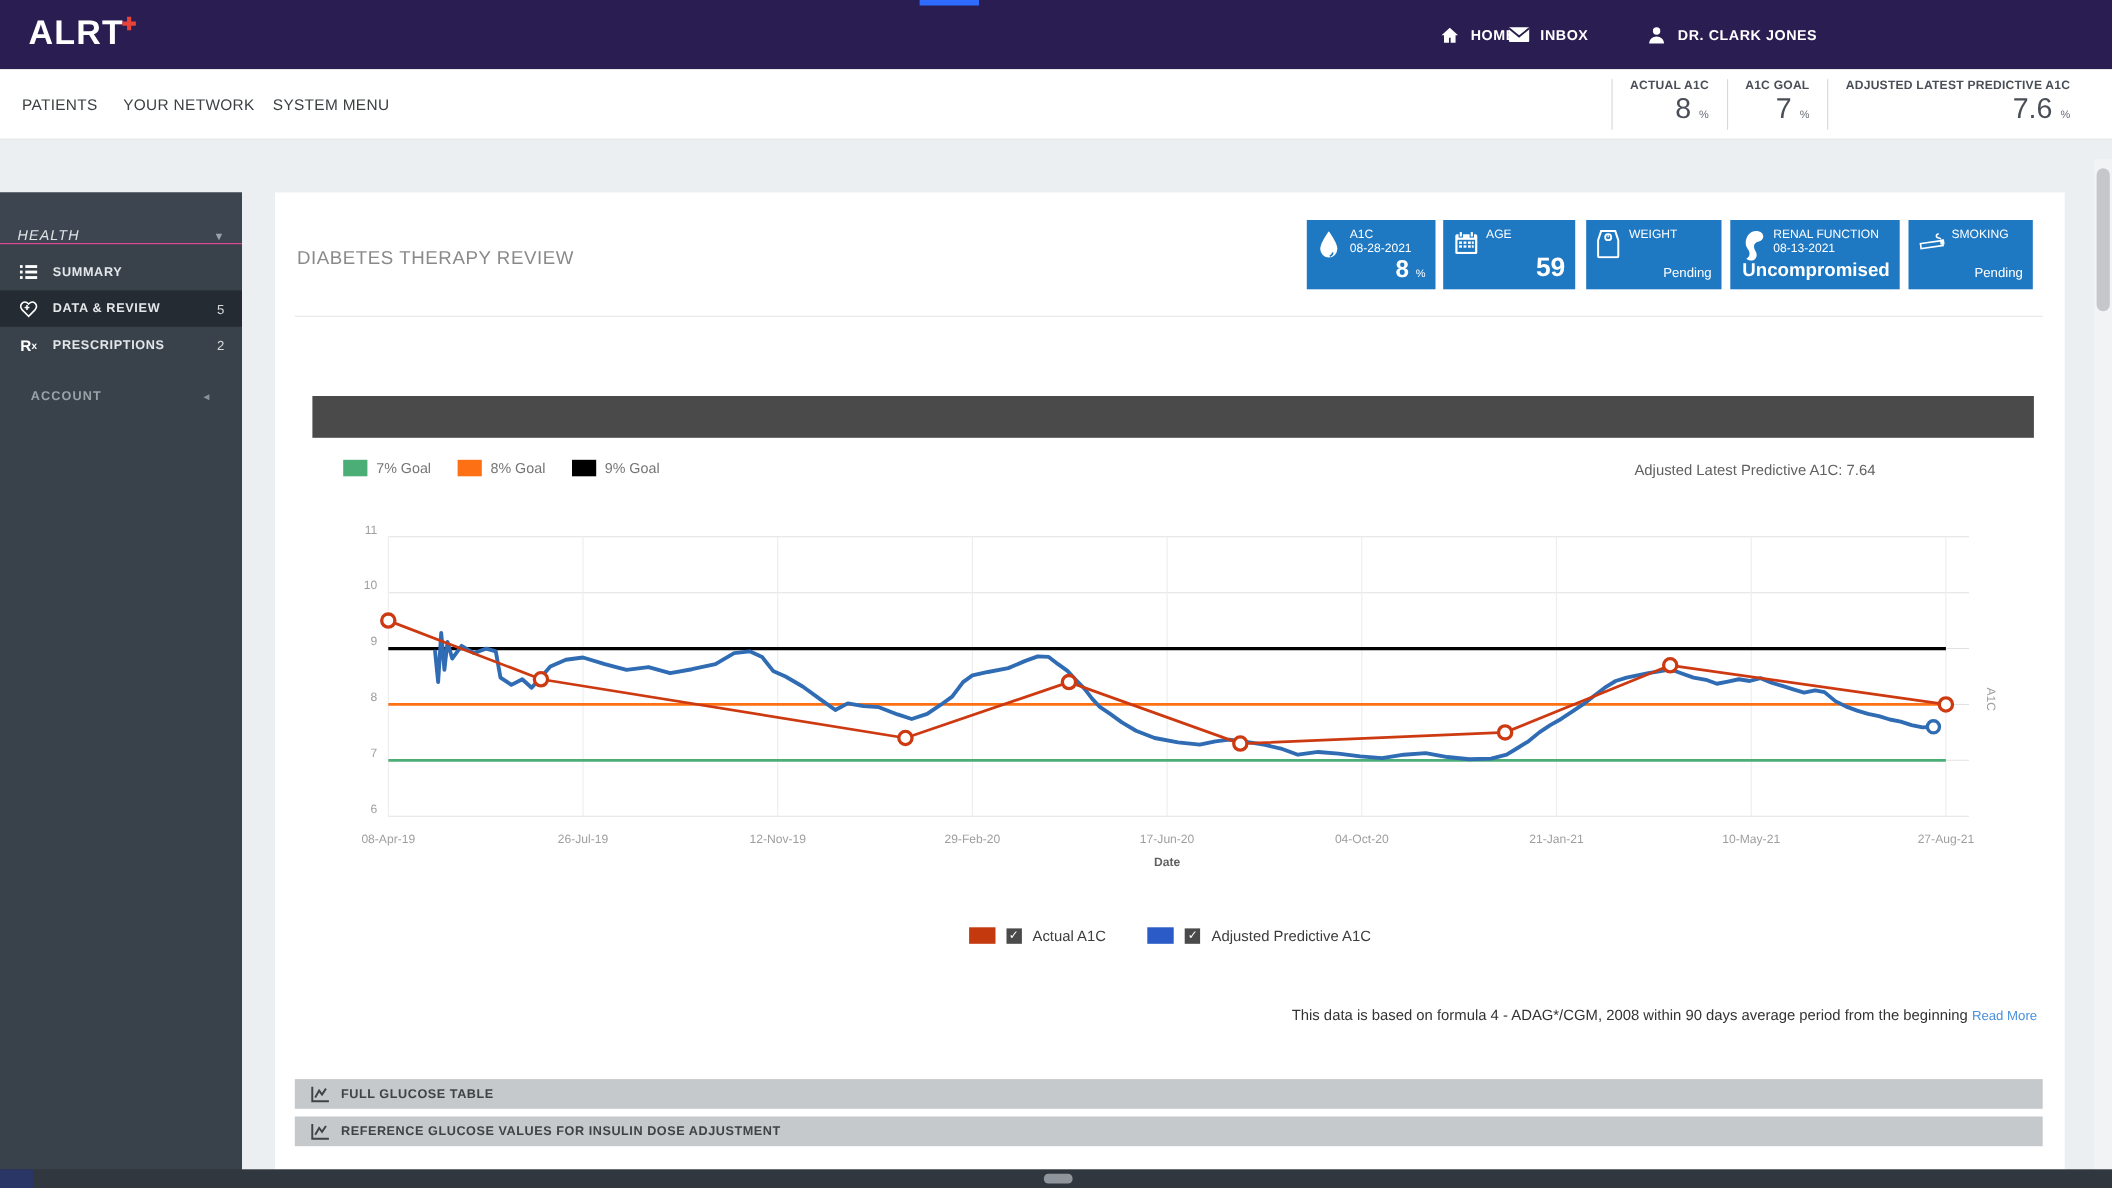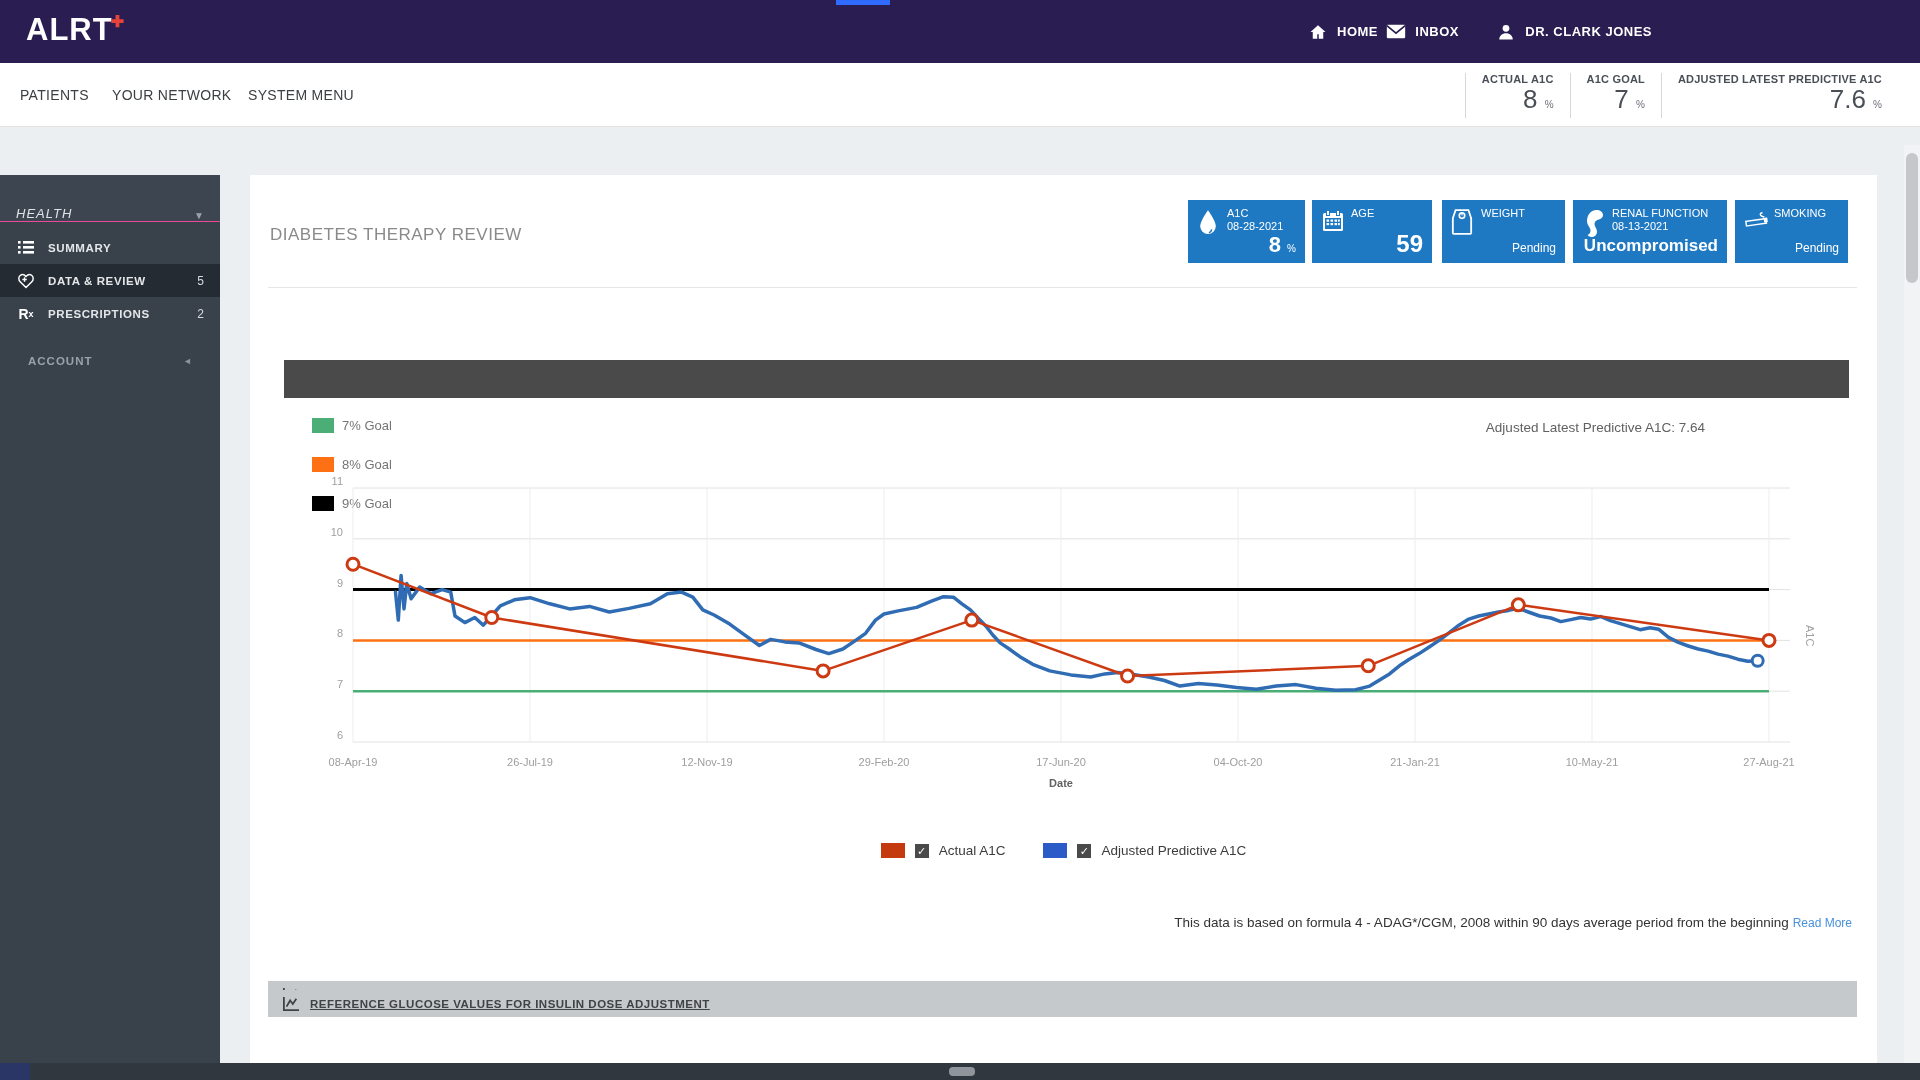--- a/index.html
+++ b/index.html
@@ -114,7 +114,7 @@
       </span>
         <span class="lbl">HOME</span>
     </div>
-    <div class="topmenu abs" style="right:461px;">
+    <div class="topmenu abs" style="right:476px;">
       <span class="ticon">
         <svg width="20" height="15" viewBox="0 0 24 18">
             <rect x="1" y="1" width="22" height="16" rx="1" fill="#fff"></rect>

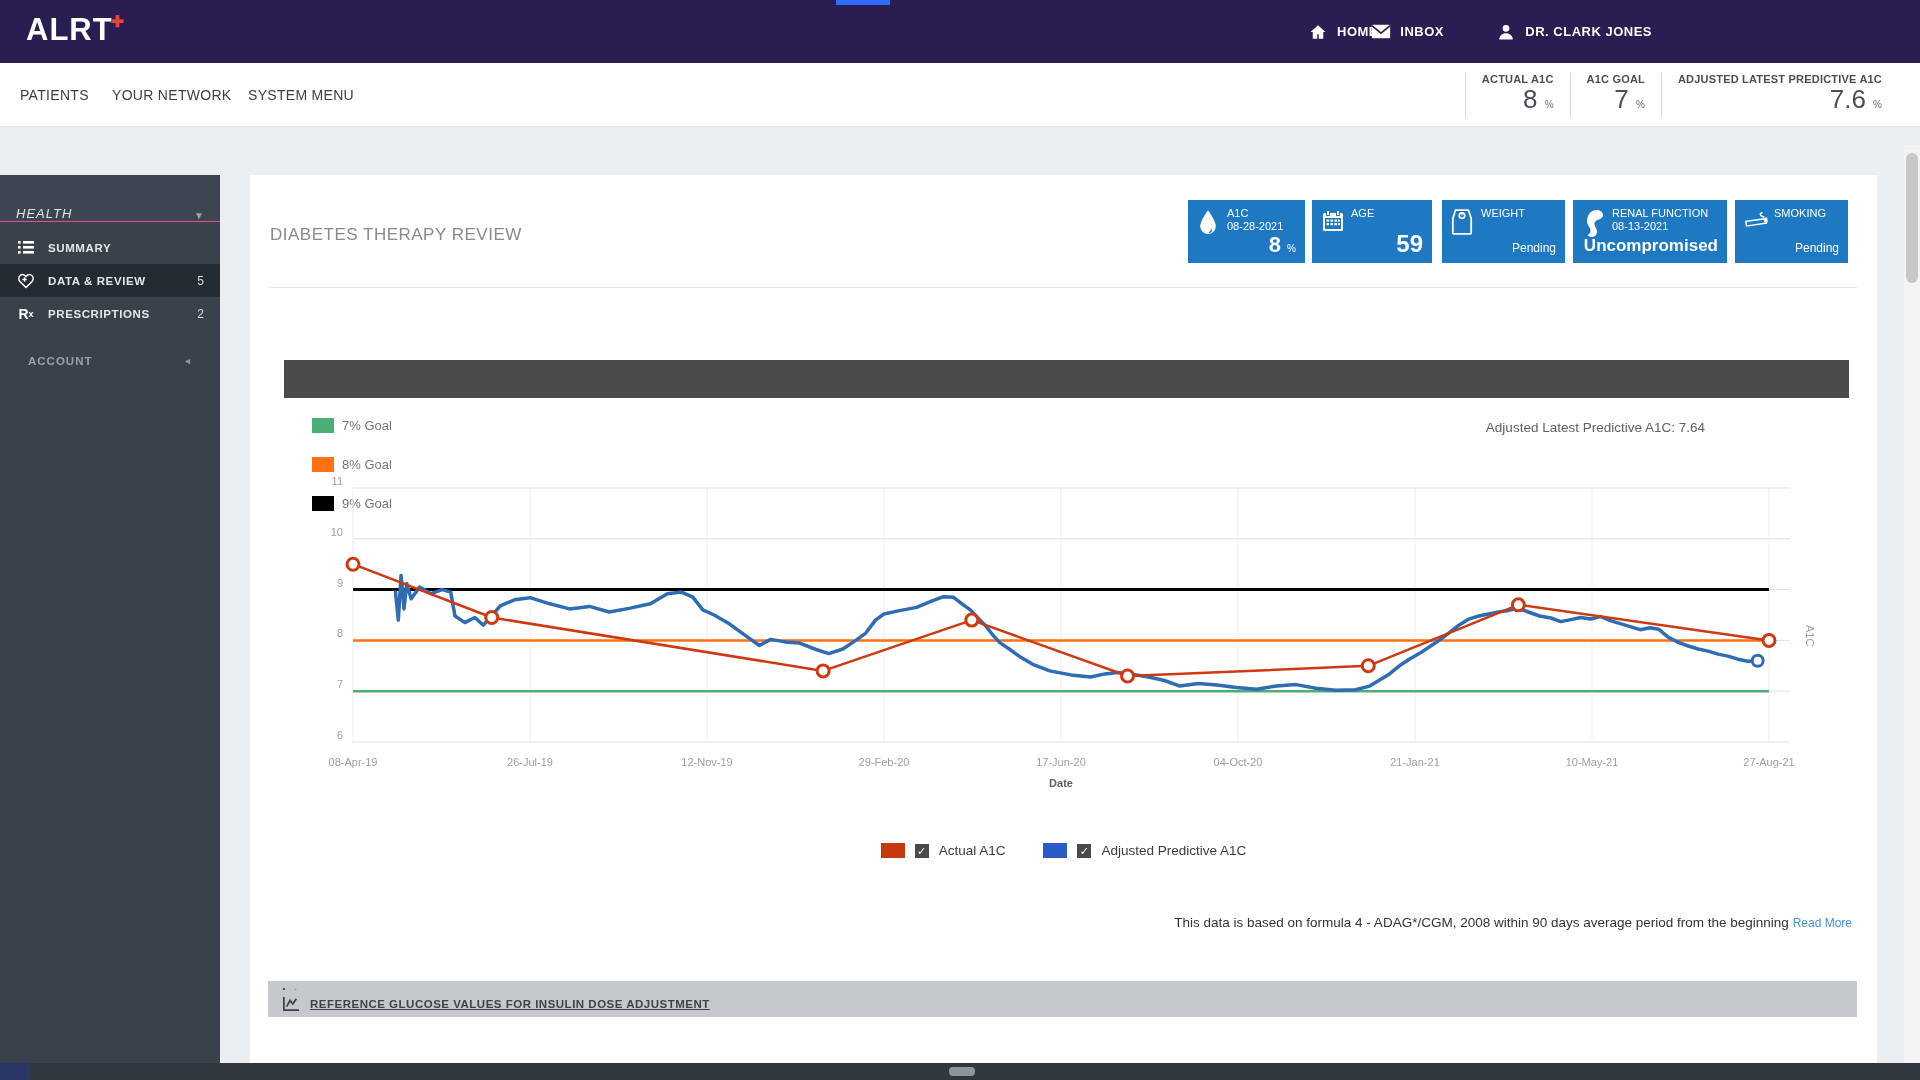--- a/index.html
+++ b/index.html
@@ -66,7 +66,7 @@
   #sechead .shlabel { font-size:12px; font-weight:700; letter-spacing:.7px; margin-left:10px; }
   #subbar { left:34px; top:185px; width:1565px; height:38px; }
 
-  #legendrow { left:62px; top:243px; display:flex; align-items:flex-start; gap:24px;flex-direction:column; }
+  #legendrow { left:62px; top:243px; display:flex; align-items:flex-start; gap:24px; }
   .lgitem { display:flex; align-items:center; gap:8px; }
   .lgswatch { width:22px; height:15px; }
   .lglabel { font-size:13px; color:#757575; }

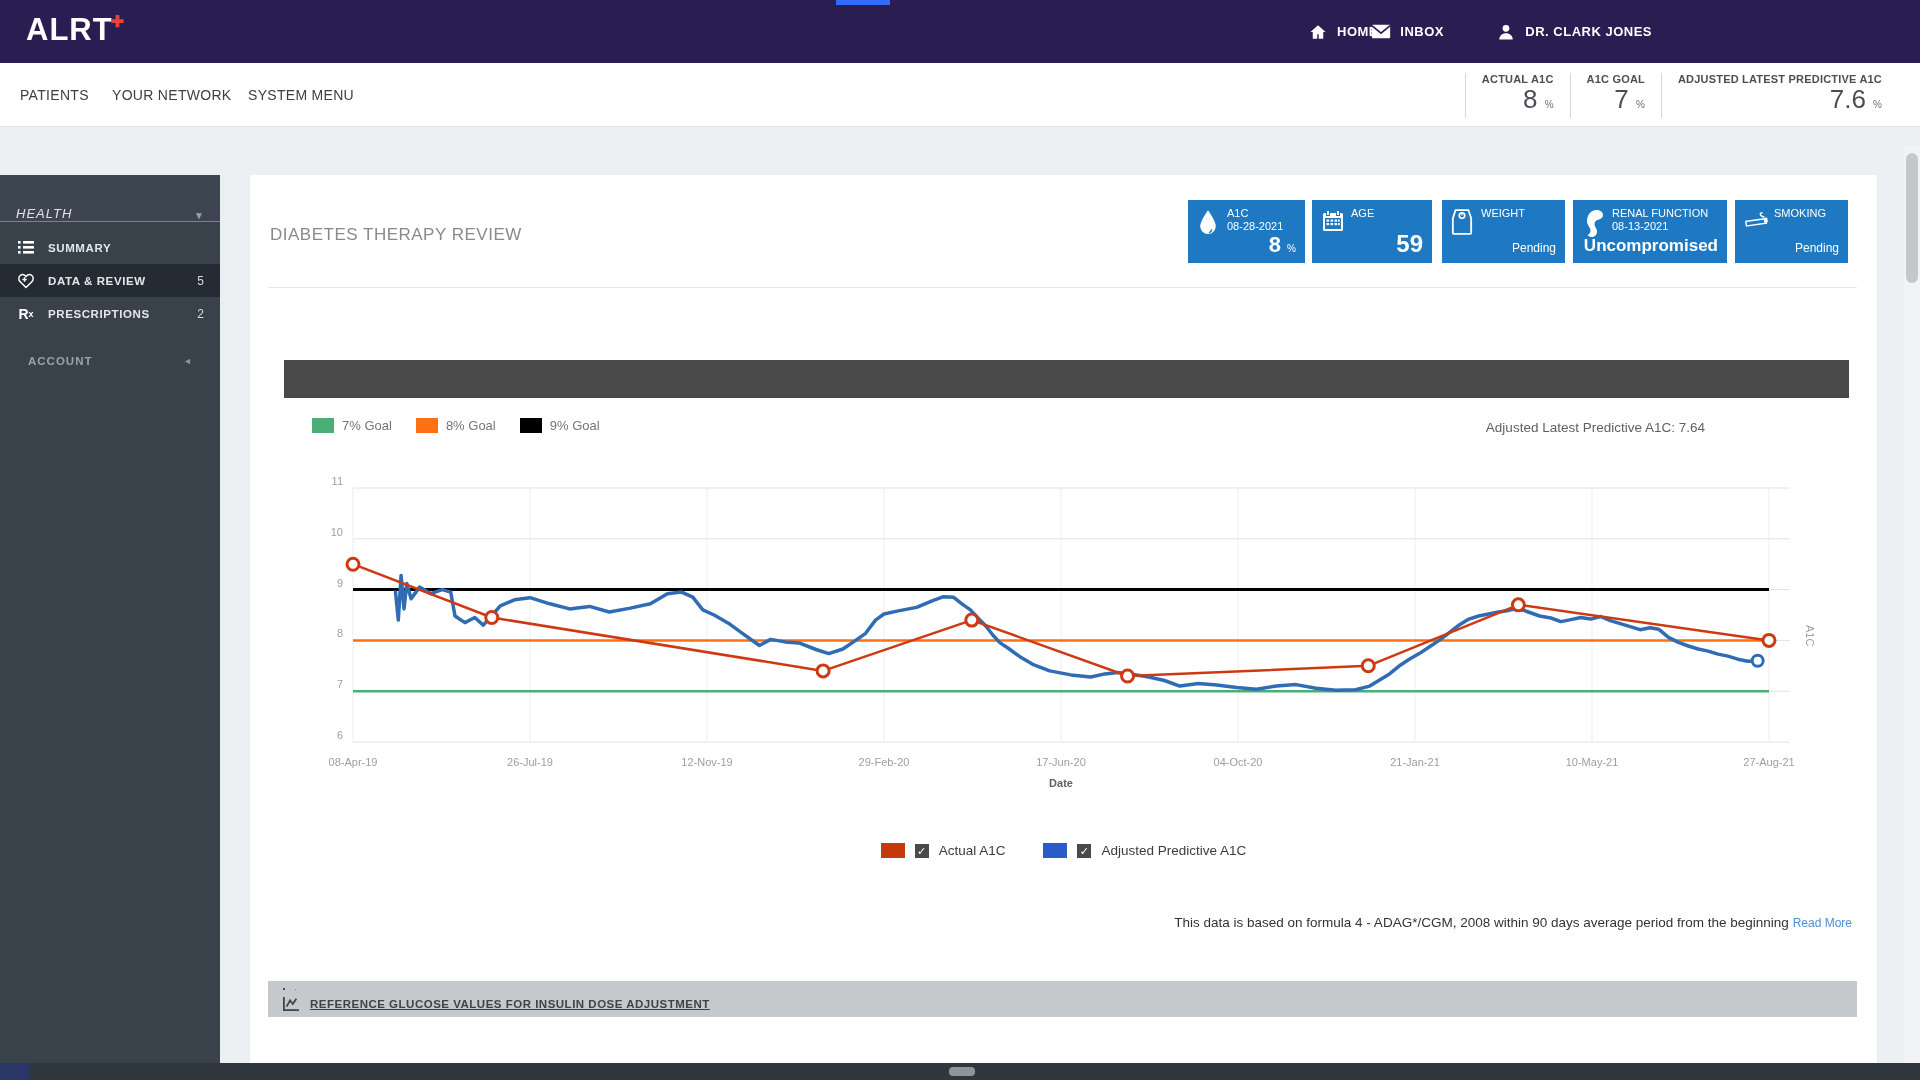--- a/index.html
+++ b/index.html
@@ -85,7 +85,7 @@
 
   .graybar { left:18px; width:1589px; height:27px; background:#c6c9cb; color:#3f4346; display:flex; align-items:center; padding:0 14px; cursor:pointer; }
   .graybar .gblabel { font-size:11.5px; font-weight:700; letter-spacing:.5px; margin-left:10px; }
-  #graybar1 { top:806px; } #graybar2 { top:815px;text-decoration:underline; }
+  #graybar1 { top:806px; } #graybar2 { top:840px; }
 
   
   #vscroll { left:1904px; top:145px; width:16px; height:935px; background:#f1f3f4; }

